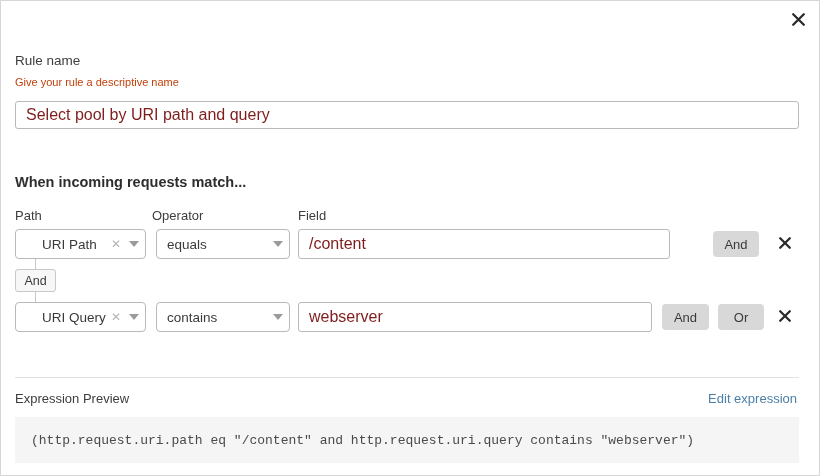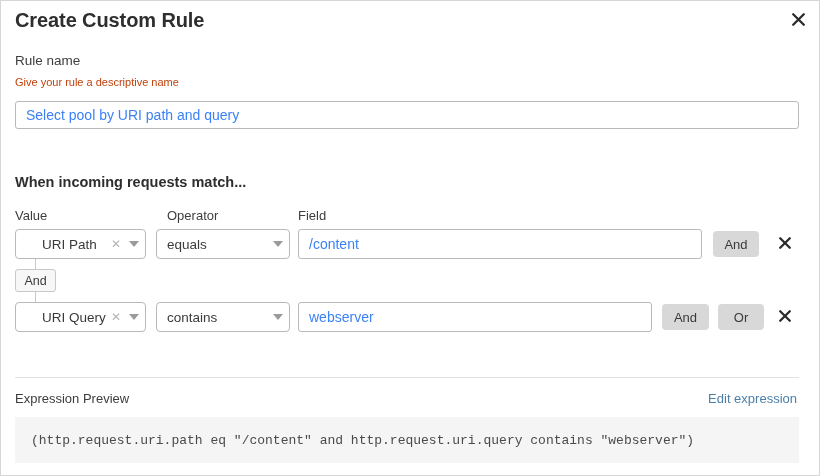--- a/index.html
+++ b/index.html
@@ -227,7 +227,6 @@
 
 <div id="dialog">
 
-  <div id="dialog-title">Create Custom Rule</div>
   <div id="close-btn">
     <svg width="15" height="15" viewBox="0 0 15 15" aria-hidden="true">
       <path d="M2.2 2.2 L12.8 12.8 M12.8 2.2 L2.2 12.8" stroke="#2b2b2b" stroke-width="2.3" stroke-linecap="round"></path>

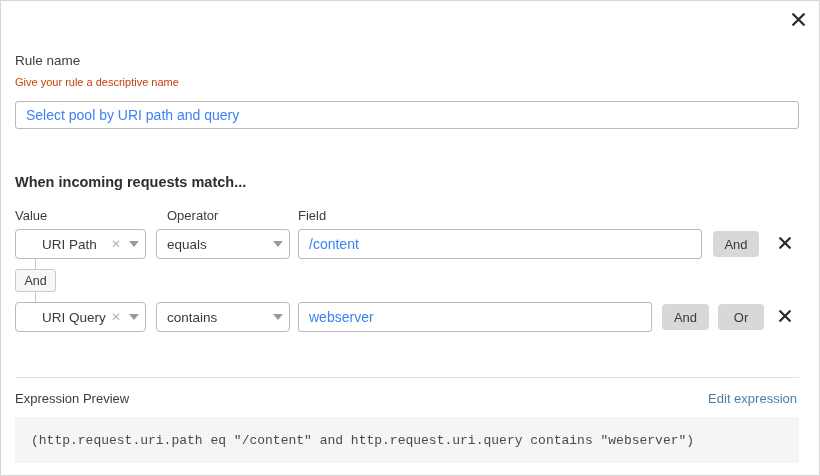--- a/index.html
+++ b/index.html
@@ -57,8 +57,8 @@
     border: 1px solid #b9b9b9;
     border-radius: 3px;
     font-family: "Liberation Sans", sans-serif;
-    font-size: 14px;
-    color: #3b82f6;
+    font-size: 16px;
+    color: #7f1d1d;
     padding: 0 10px;
     outline: none;
   }

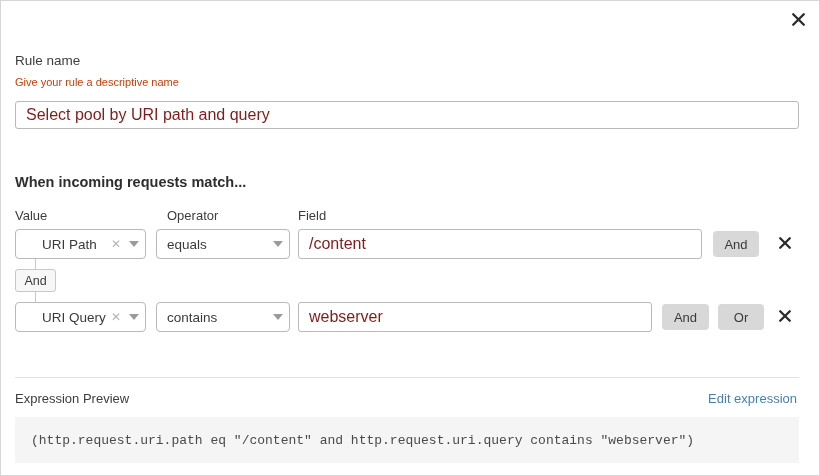--- a/index.html
+++ b/index.html
@@ -239,7 +239,7 @@
 
   <div id="match-heading">When incoming requests match...</div>
 
-  <div class="col-header" id="col-field">Value</div>
+  <div class="col-header" id="col-field">Path</div>
   <div class="col-header" id="col-operator">Operator</div>
   <div class="col-header" id="col-value">Field</div>
 

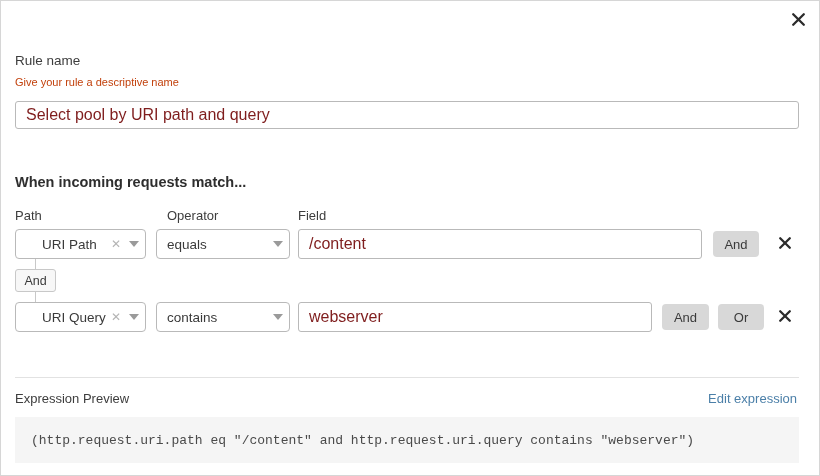--- a/index.html
+++ b/index.html
@@ -85,7 +85,7 @@
     color: #3d3d3d;
   }
   #col-field    { left: 14px; }
-  #col-operator { left: 166px; }
+  #col-operator { left: 151px; }
   #col-value    { left: 297px; }
 
   

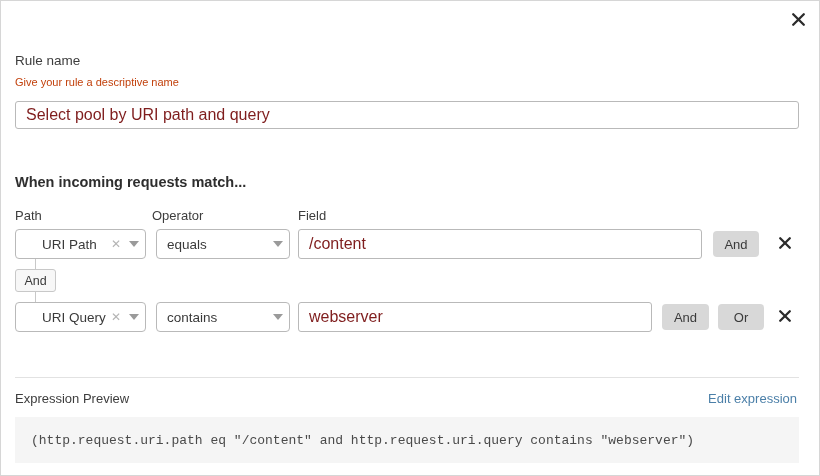--- a/index.html
+++ b/index.html
@@ -137,7 +137,7 @@
   .operator-select { left: 155px; width: 134px; }
 
   .value-input { height: 30px; line-height: 28px; left: 297px; }
-  #value-1 { width: 404px; }
+  #value-1 { width: 372px; }
   #value-2 { width: 354px; }
 
   

